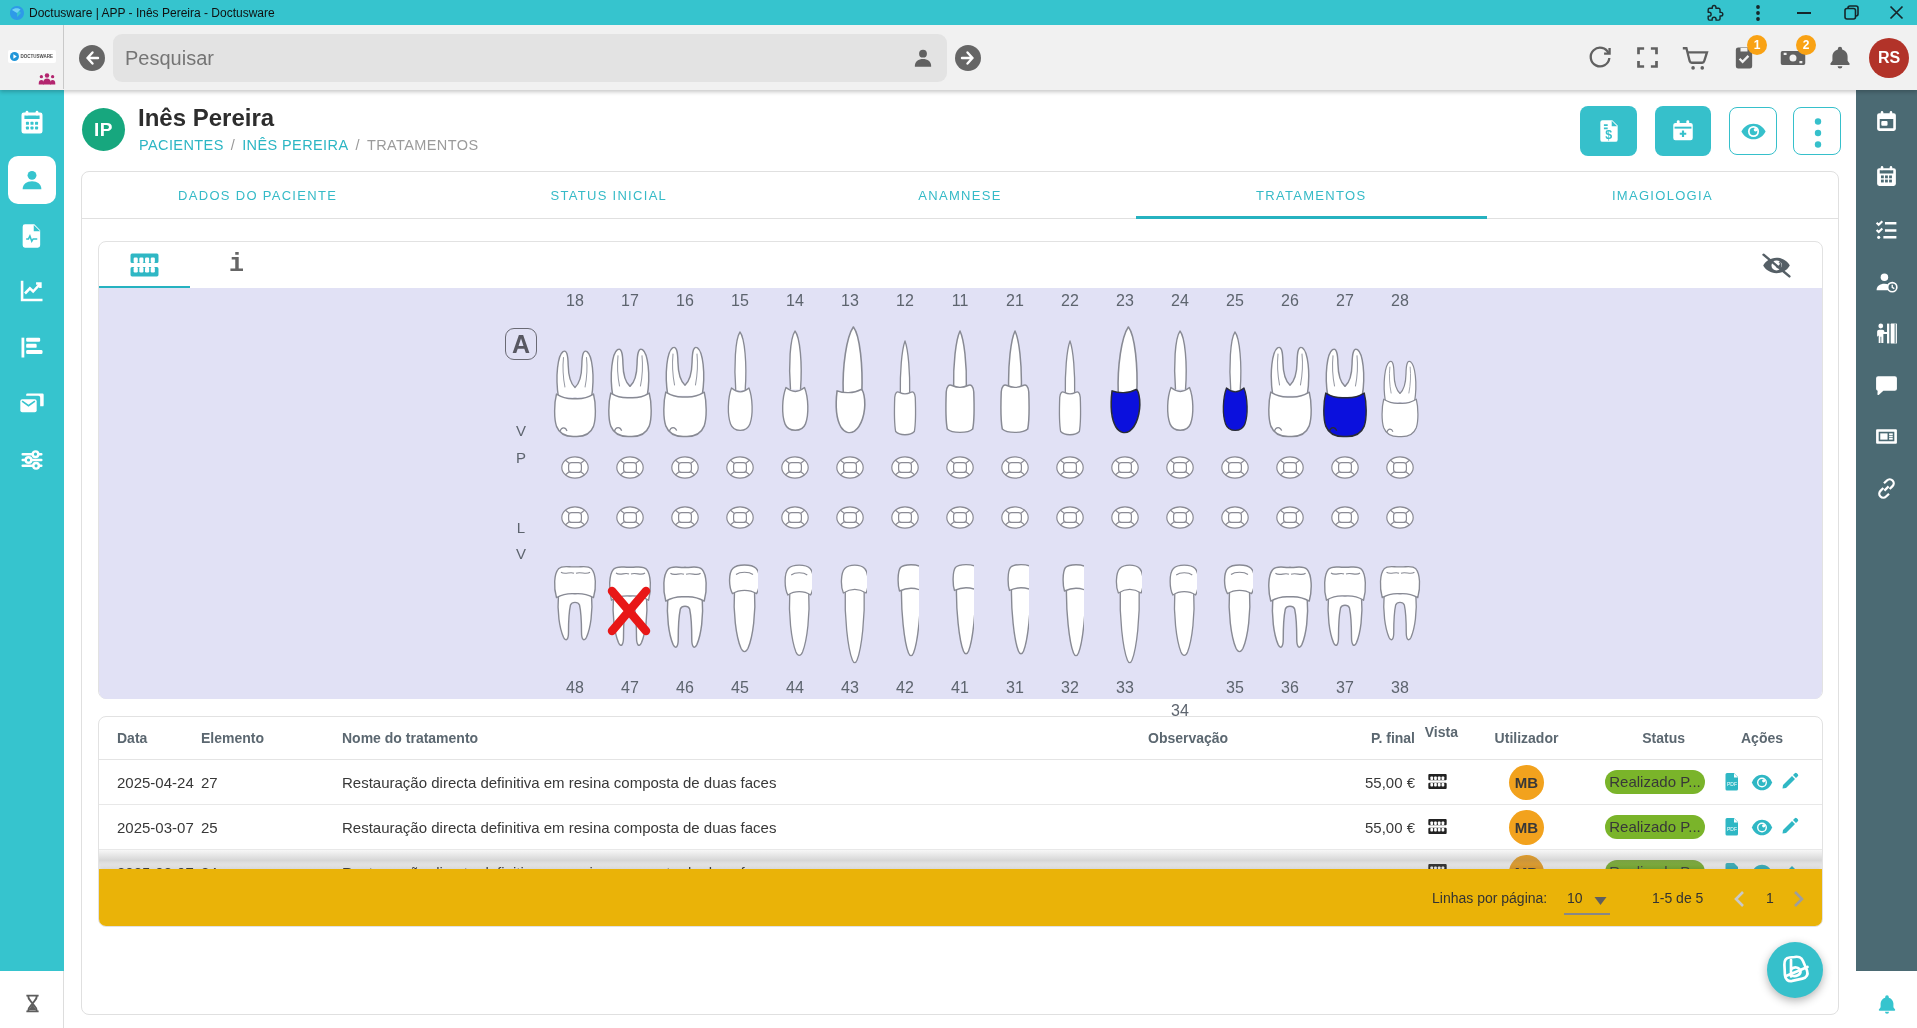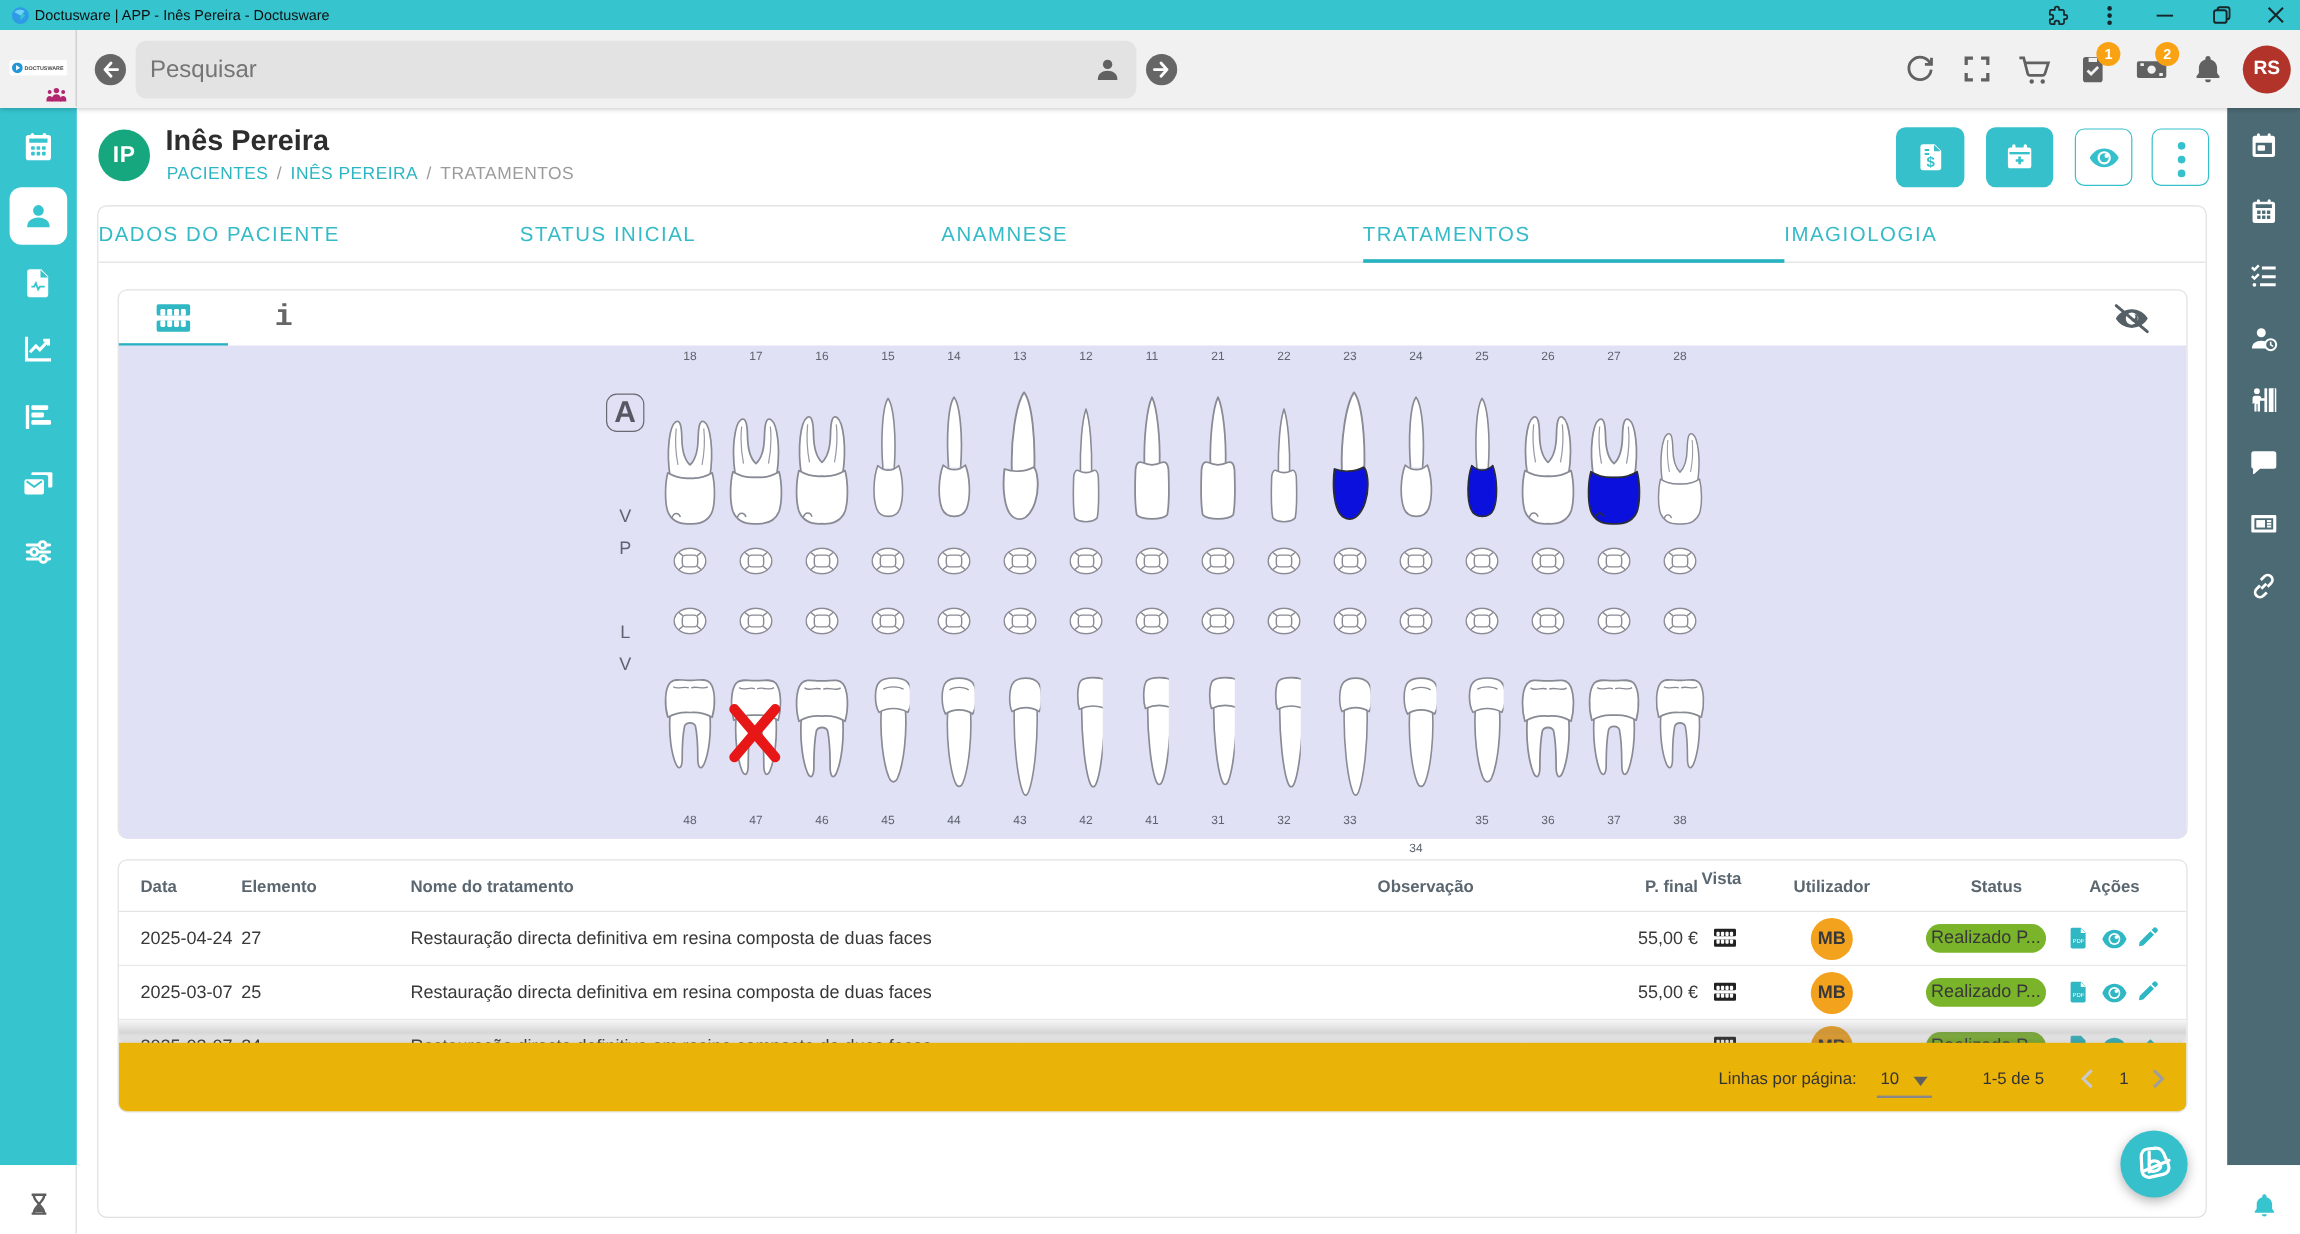--- a/index.html
+++ b/index.html
@@ -38,7 +38,7 @@
 
 #card{position:absolute;left:17px;top:81px;width:1758px;height:844px;border:1px solid #e0e0e0;border-radius:8px;background:#fff}
 #tabs{position:absolute;left:0;top:0;width:100%;height:47px;border-bottom:1px solid #e0e0e0;display:flex}
-#tabs .tab{flex:1;line-height:47px;font-size:17px;letter-spacing:1.3px;color:#35bac7;position:relative}
+#tabs .tab{flex:1;text-align:center;line-height:47px;font-size:13px;letter-spacing:1.3px;color:#35bac7;position:relative}
 #tabs .tab.on::after{content:"";position:absolute;left:0;bottom:-1px;width:100%;height:3px;background:#26b2c0}
 
 #odocard{position:absolute;left:16px;top:69px;width:1725px;height:458px;border:1px solid #e2e2e2;border-radius:8px;background:#fff}

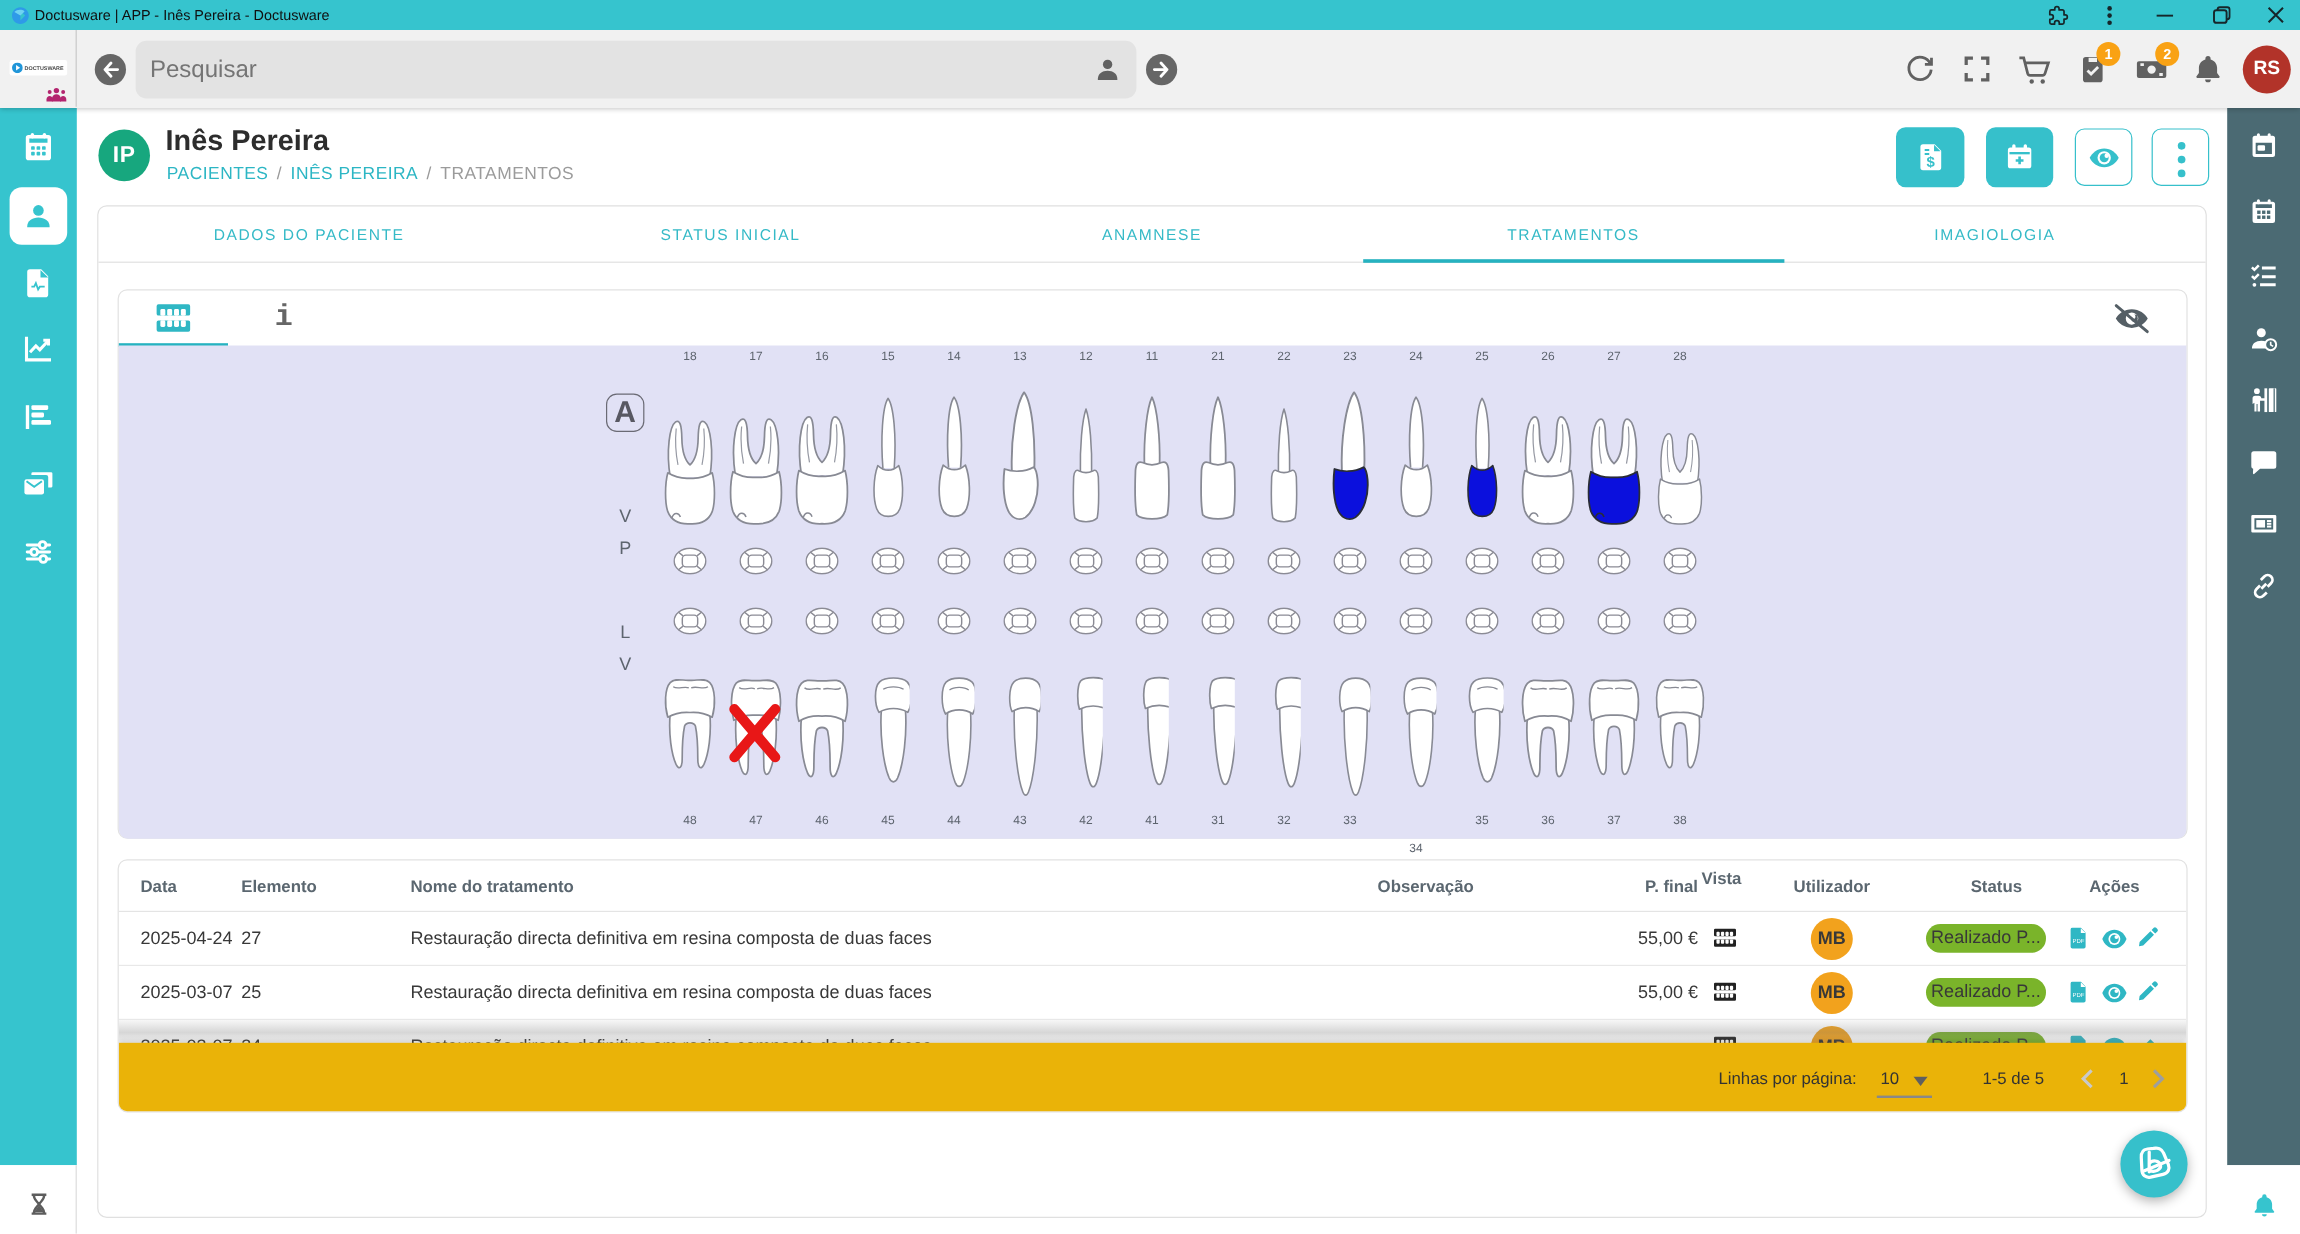--- a/index.html
+++ b/index.html
@@ -45,7 +45,7 @@
 #odostrip{position:absolute;left:0;top:0;width:100%;height:46px}
 #odostrip .ul{position:absolute;left:0;top:44px;width:91px;height:3px;background:#26b2c0}
 #chart{position:absolute;left:0;top:46px;width:1723px;height:411px;background:#e1e1f5;border-radius:0 0 8px 8px}
-.tnum{position:absolute;width:40px;text-align:center;font-size:10px;color:#5d646e}
+.tnum{position:absolute;width:40px;text-align:center;font-size:16px;color:#5d646e}
 .tooth{position:absolute}
 .tlab{position:absolute;left:414px;width:16px;text-align:center;font-size:15px;color:#5d646e}
 #abadge{position:absolute;left:406px;top:40px;width:32px;height:32px;border:1.6px solid #6a6a74;border-radius:9px;color:#585862;font-size:25px;font-weight:600;text-align:center;line-height:30px}

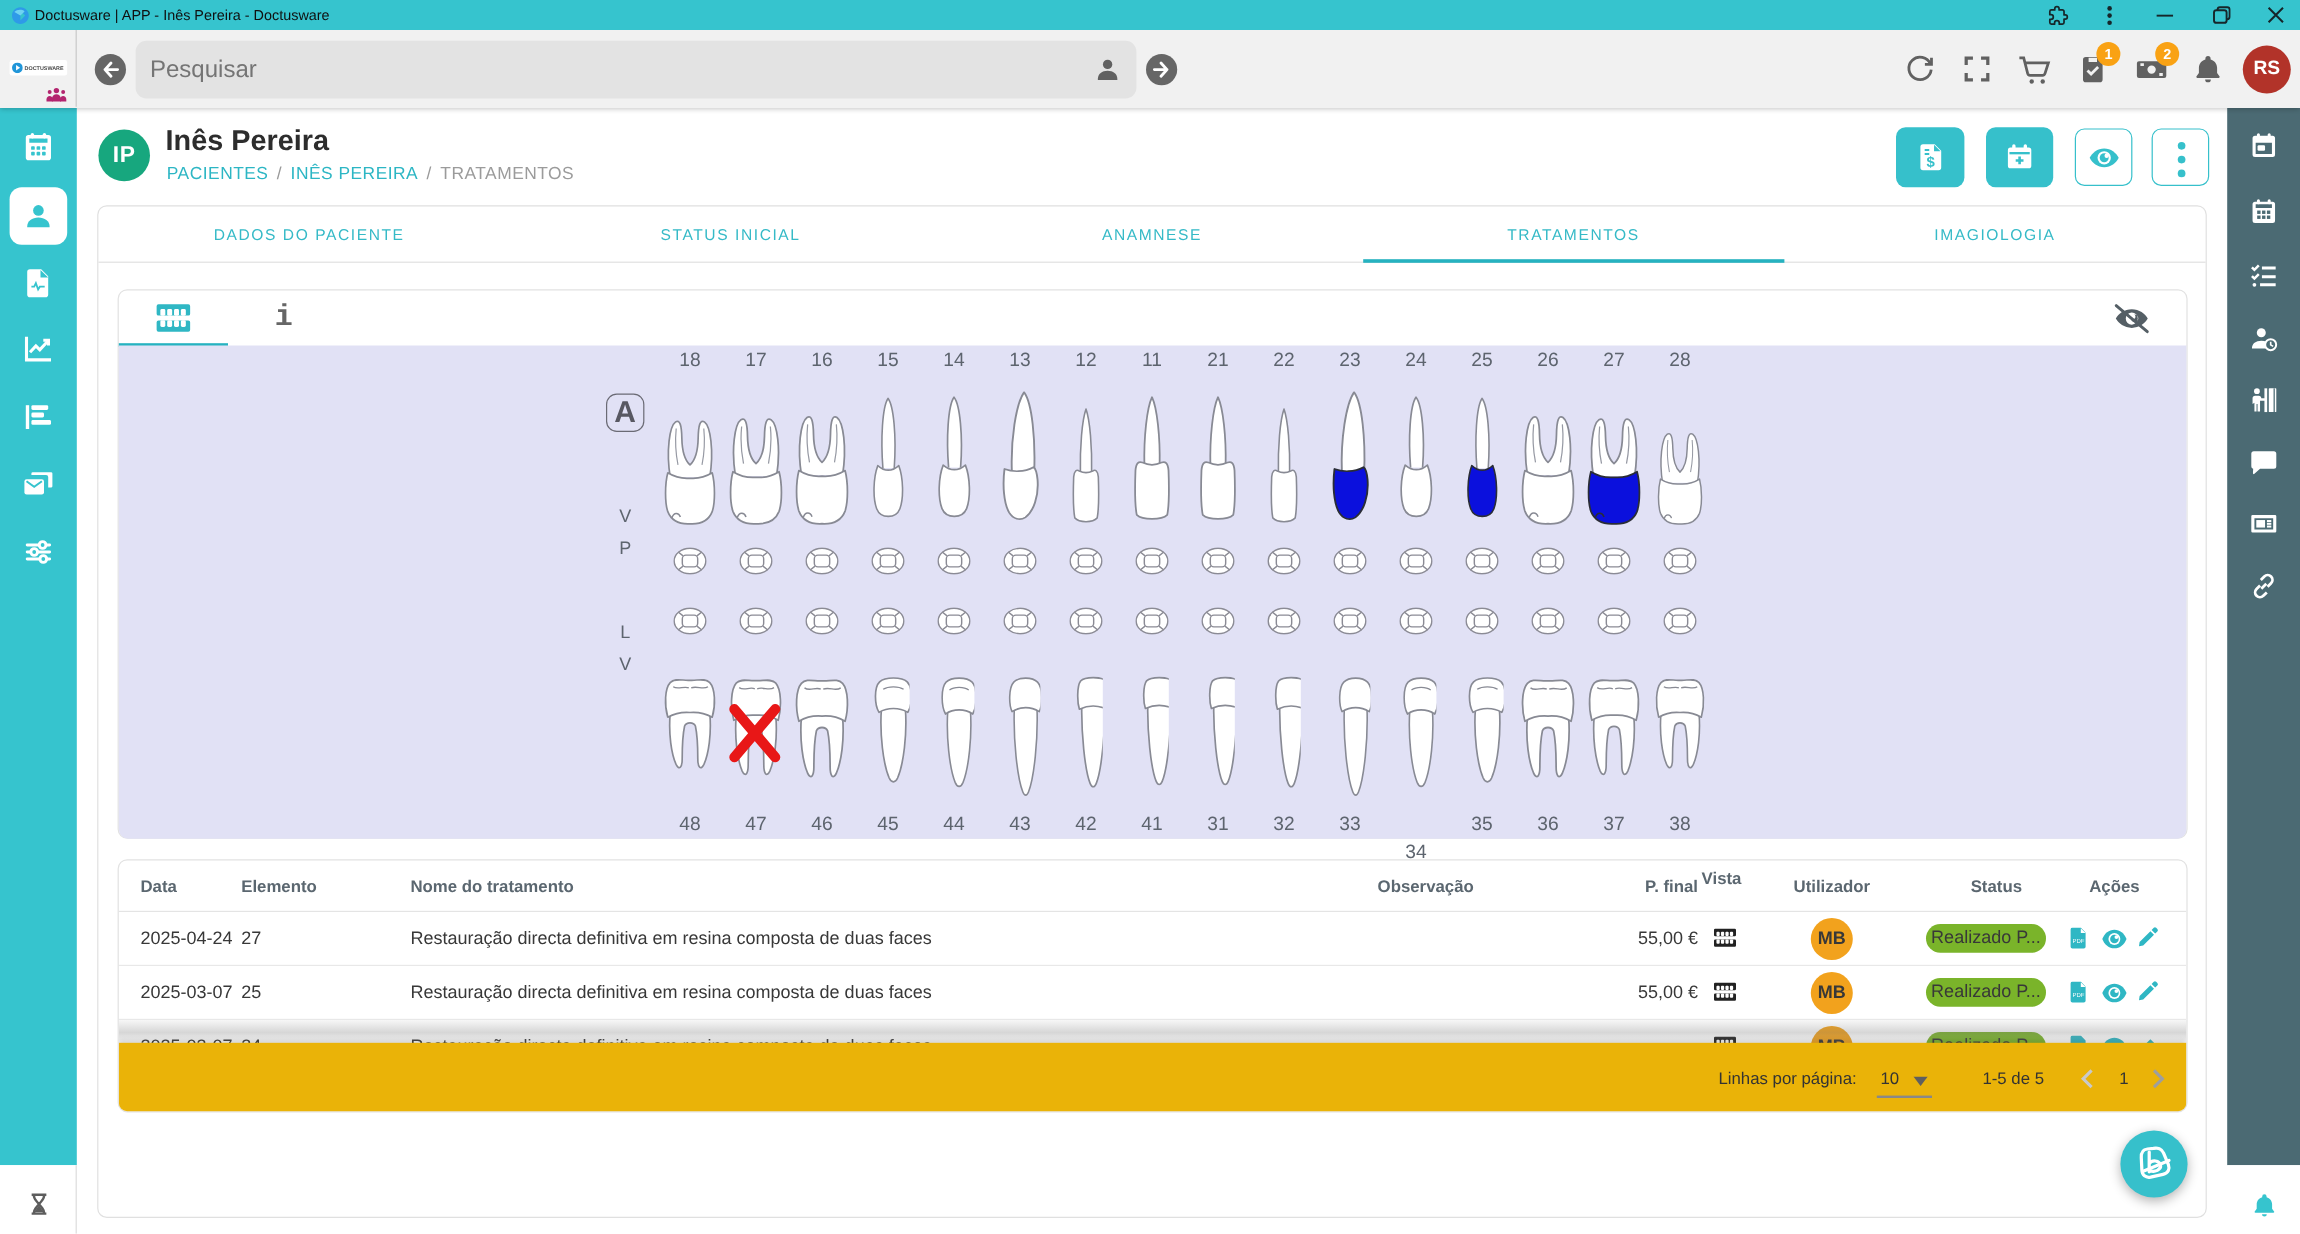--- a/index.html
+++ b/index.html
@@ -691,7 +691,7 @@
         <div style="left:243px">Nome do tratamento</div>
         <div style="left:1049px;width:70px;text-align:center">Observação</div>
         <div style="left:1266px;width:50px;text-align:right">P. final</div>
-        <div style="left:1319px;width:40px;text-align:left;top:7px">Vista</div>
+        <div style="left:1319px;width:40px;text-align:right;top:7px">Vista</div>
         <div style="left:1390px;width:75px;text-align:center">Utilizador</div>
         <div style="left:1516px;width:70px;text-align:right">Status</div>
         <div style="left:1628px;width:70px;text-align:center">Ações</div>

